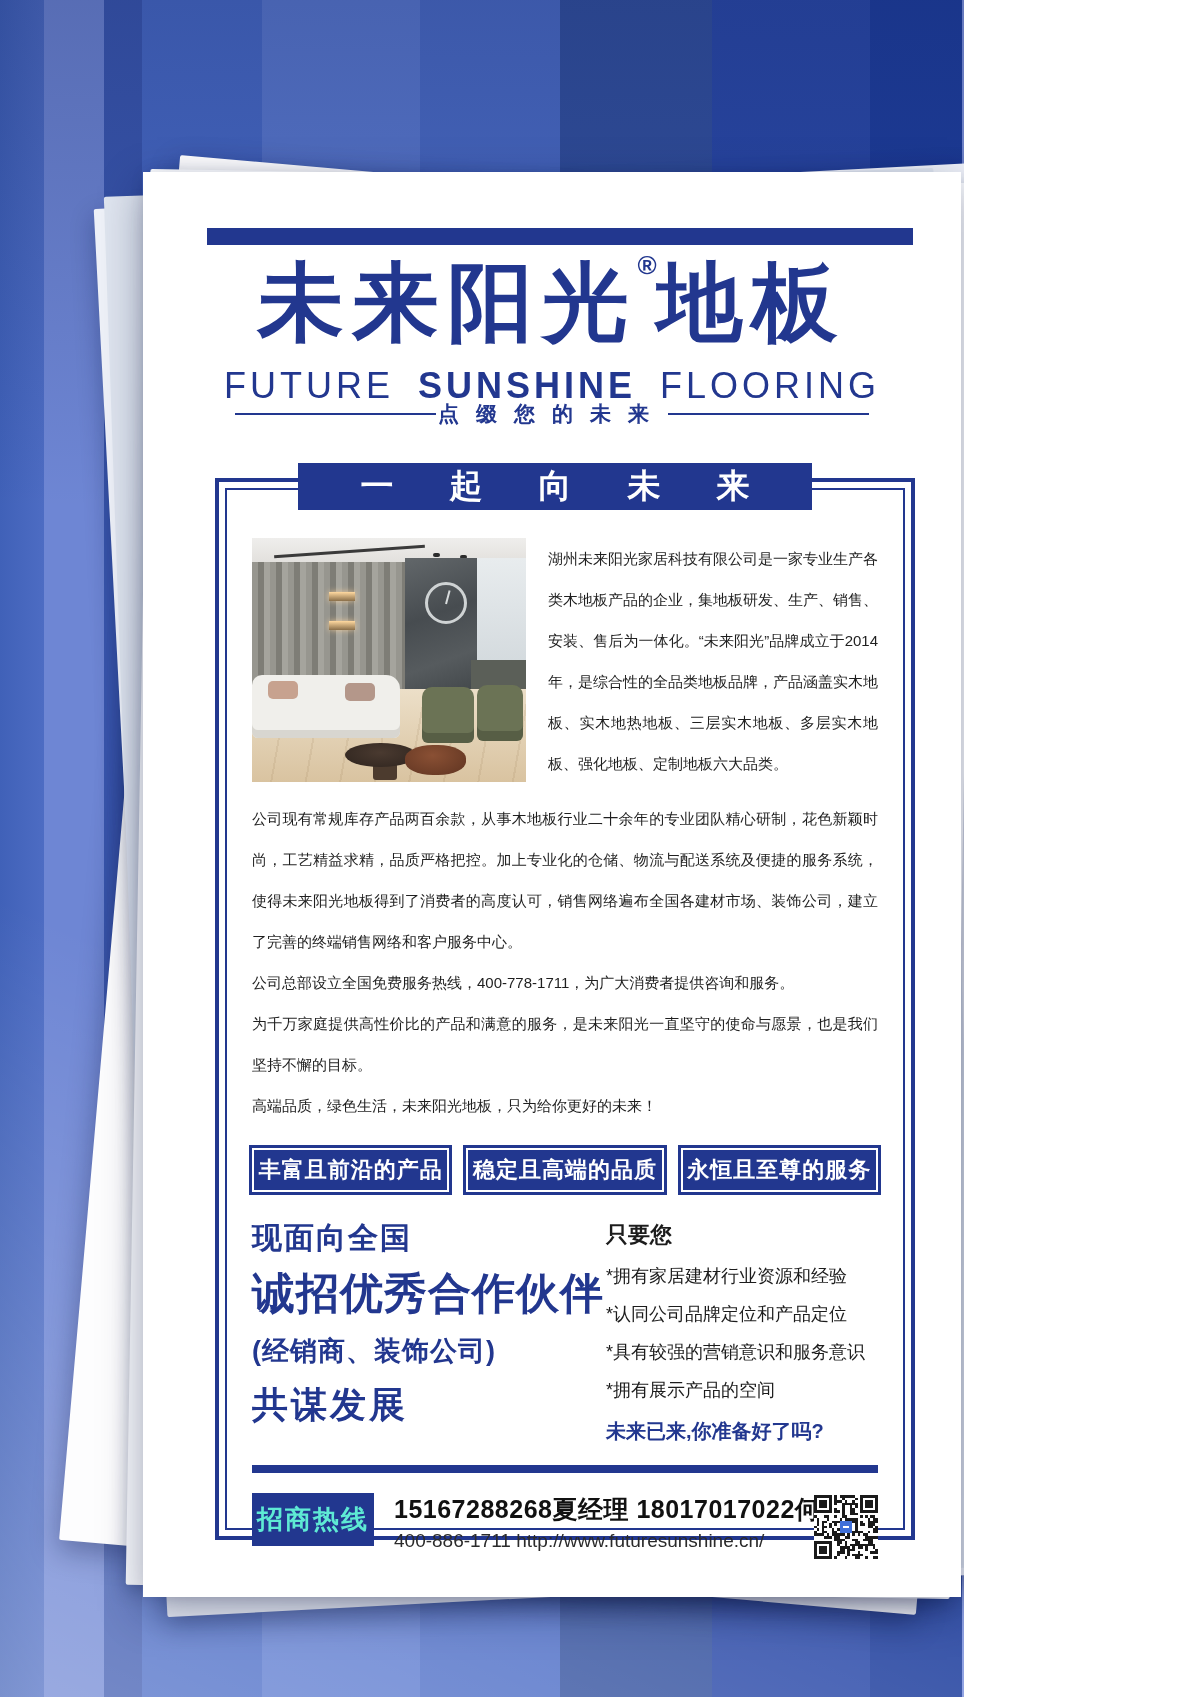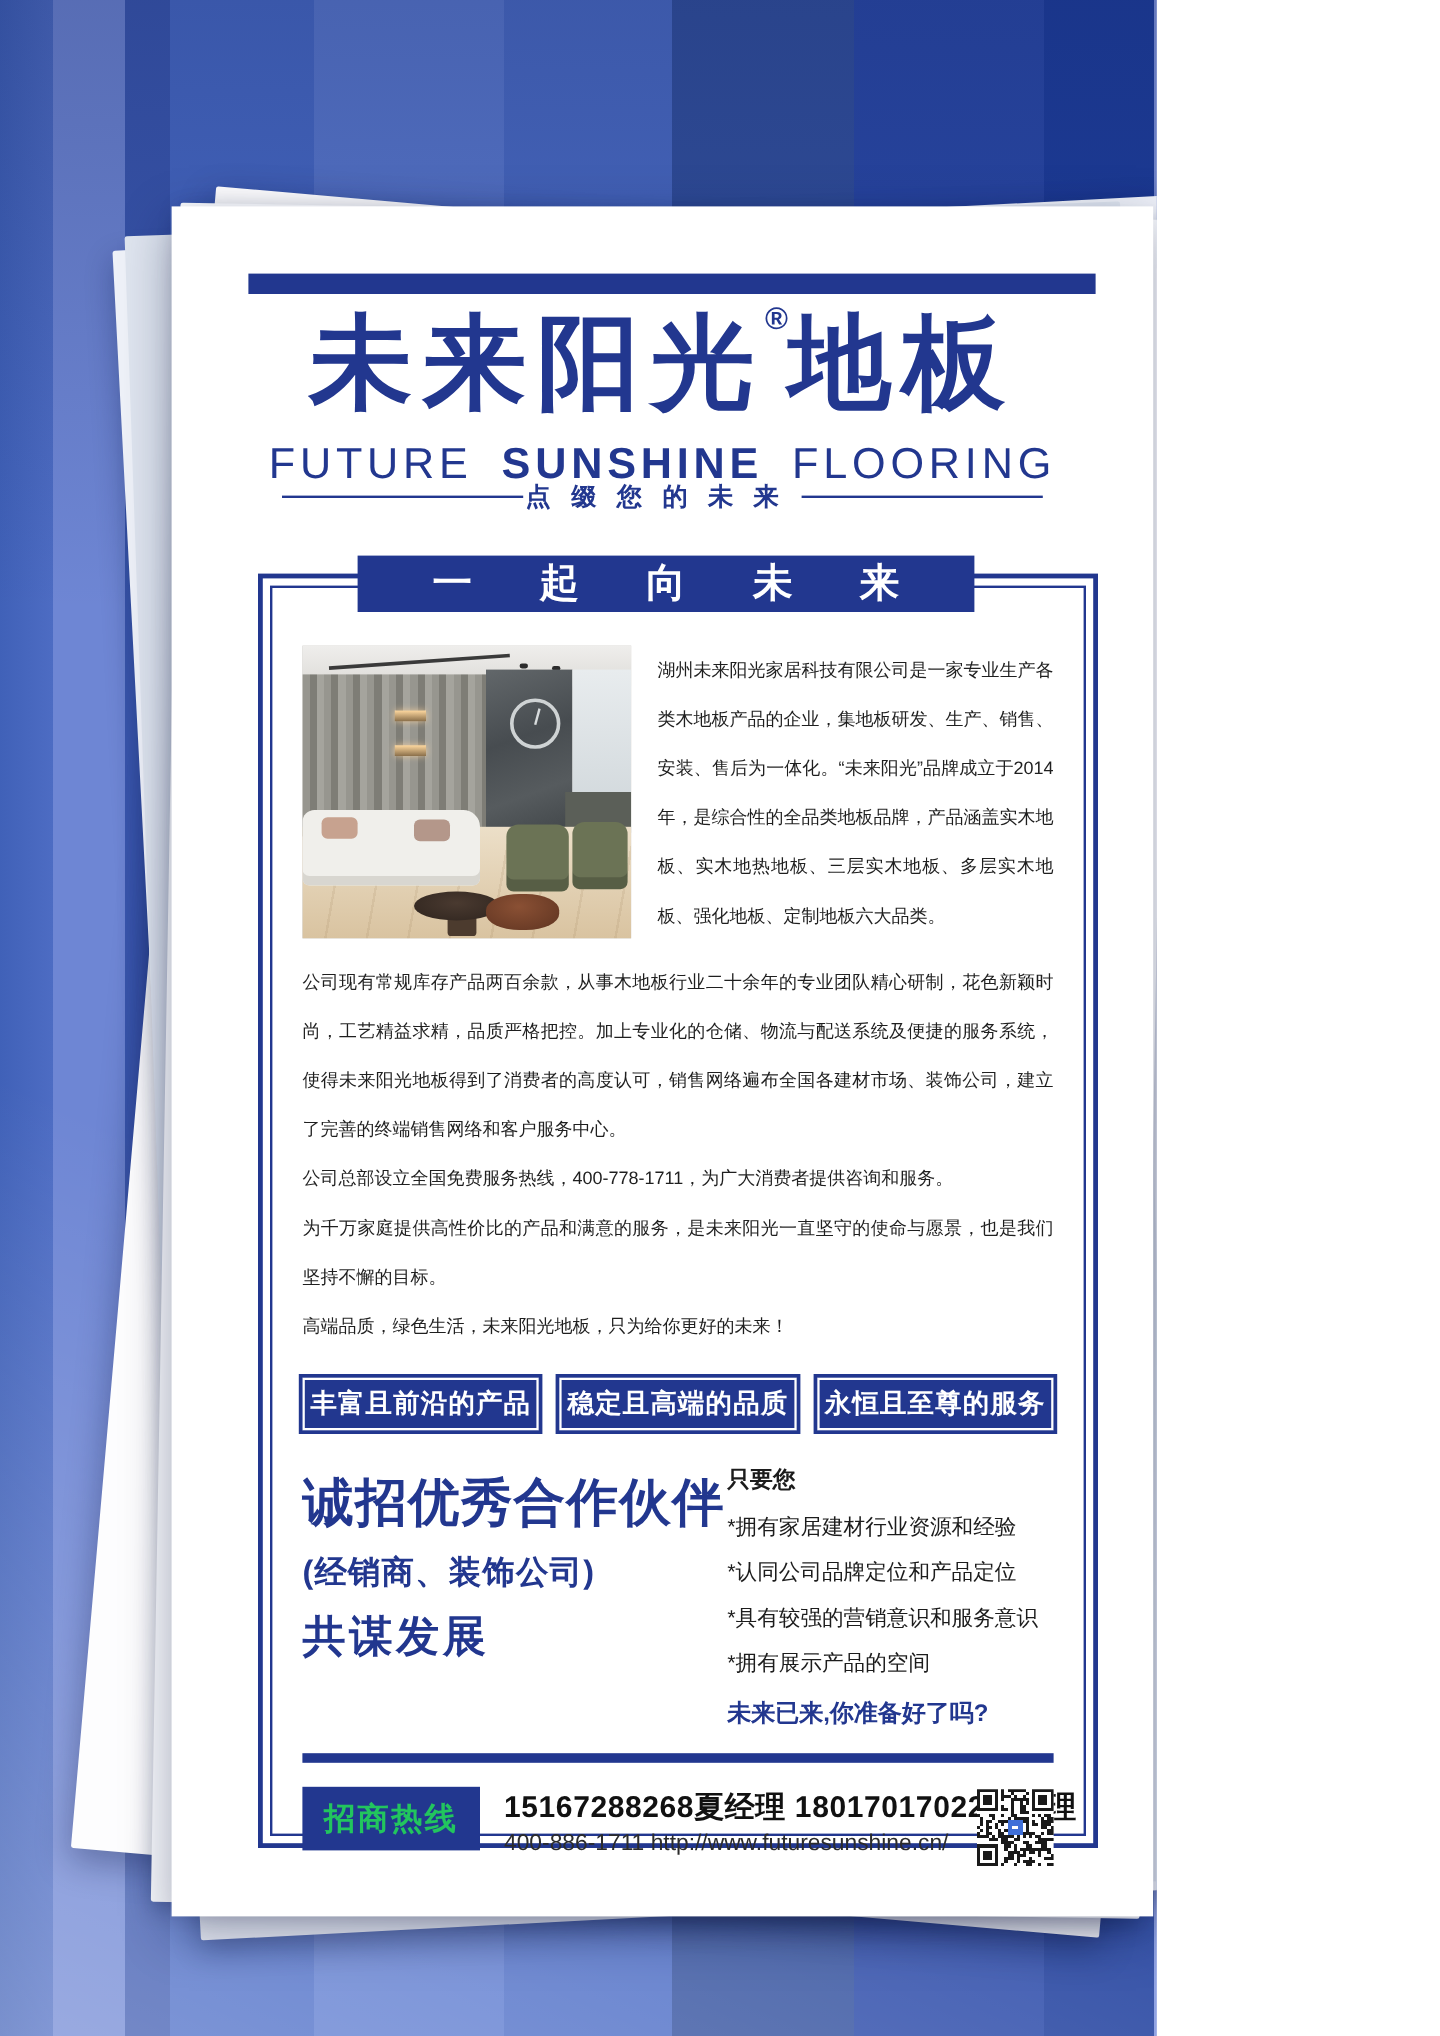--- a/index.html
+++ b/index.html
@@ -218,6 +218,7 @@
 
         <div class="recruit-row">
           <div class="recruit-left">
+            <div class="r1">现面向全国</div>
             <div class="r2">诚招优秀合作伙伴</div>
             <div class="r3">(经销商、装饰公司)</div>
             <div class="r4">共谋发展</div>

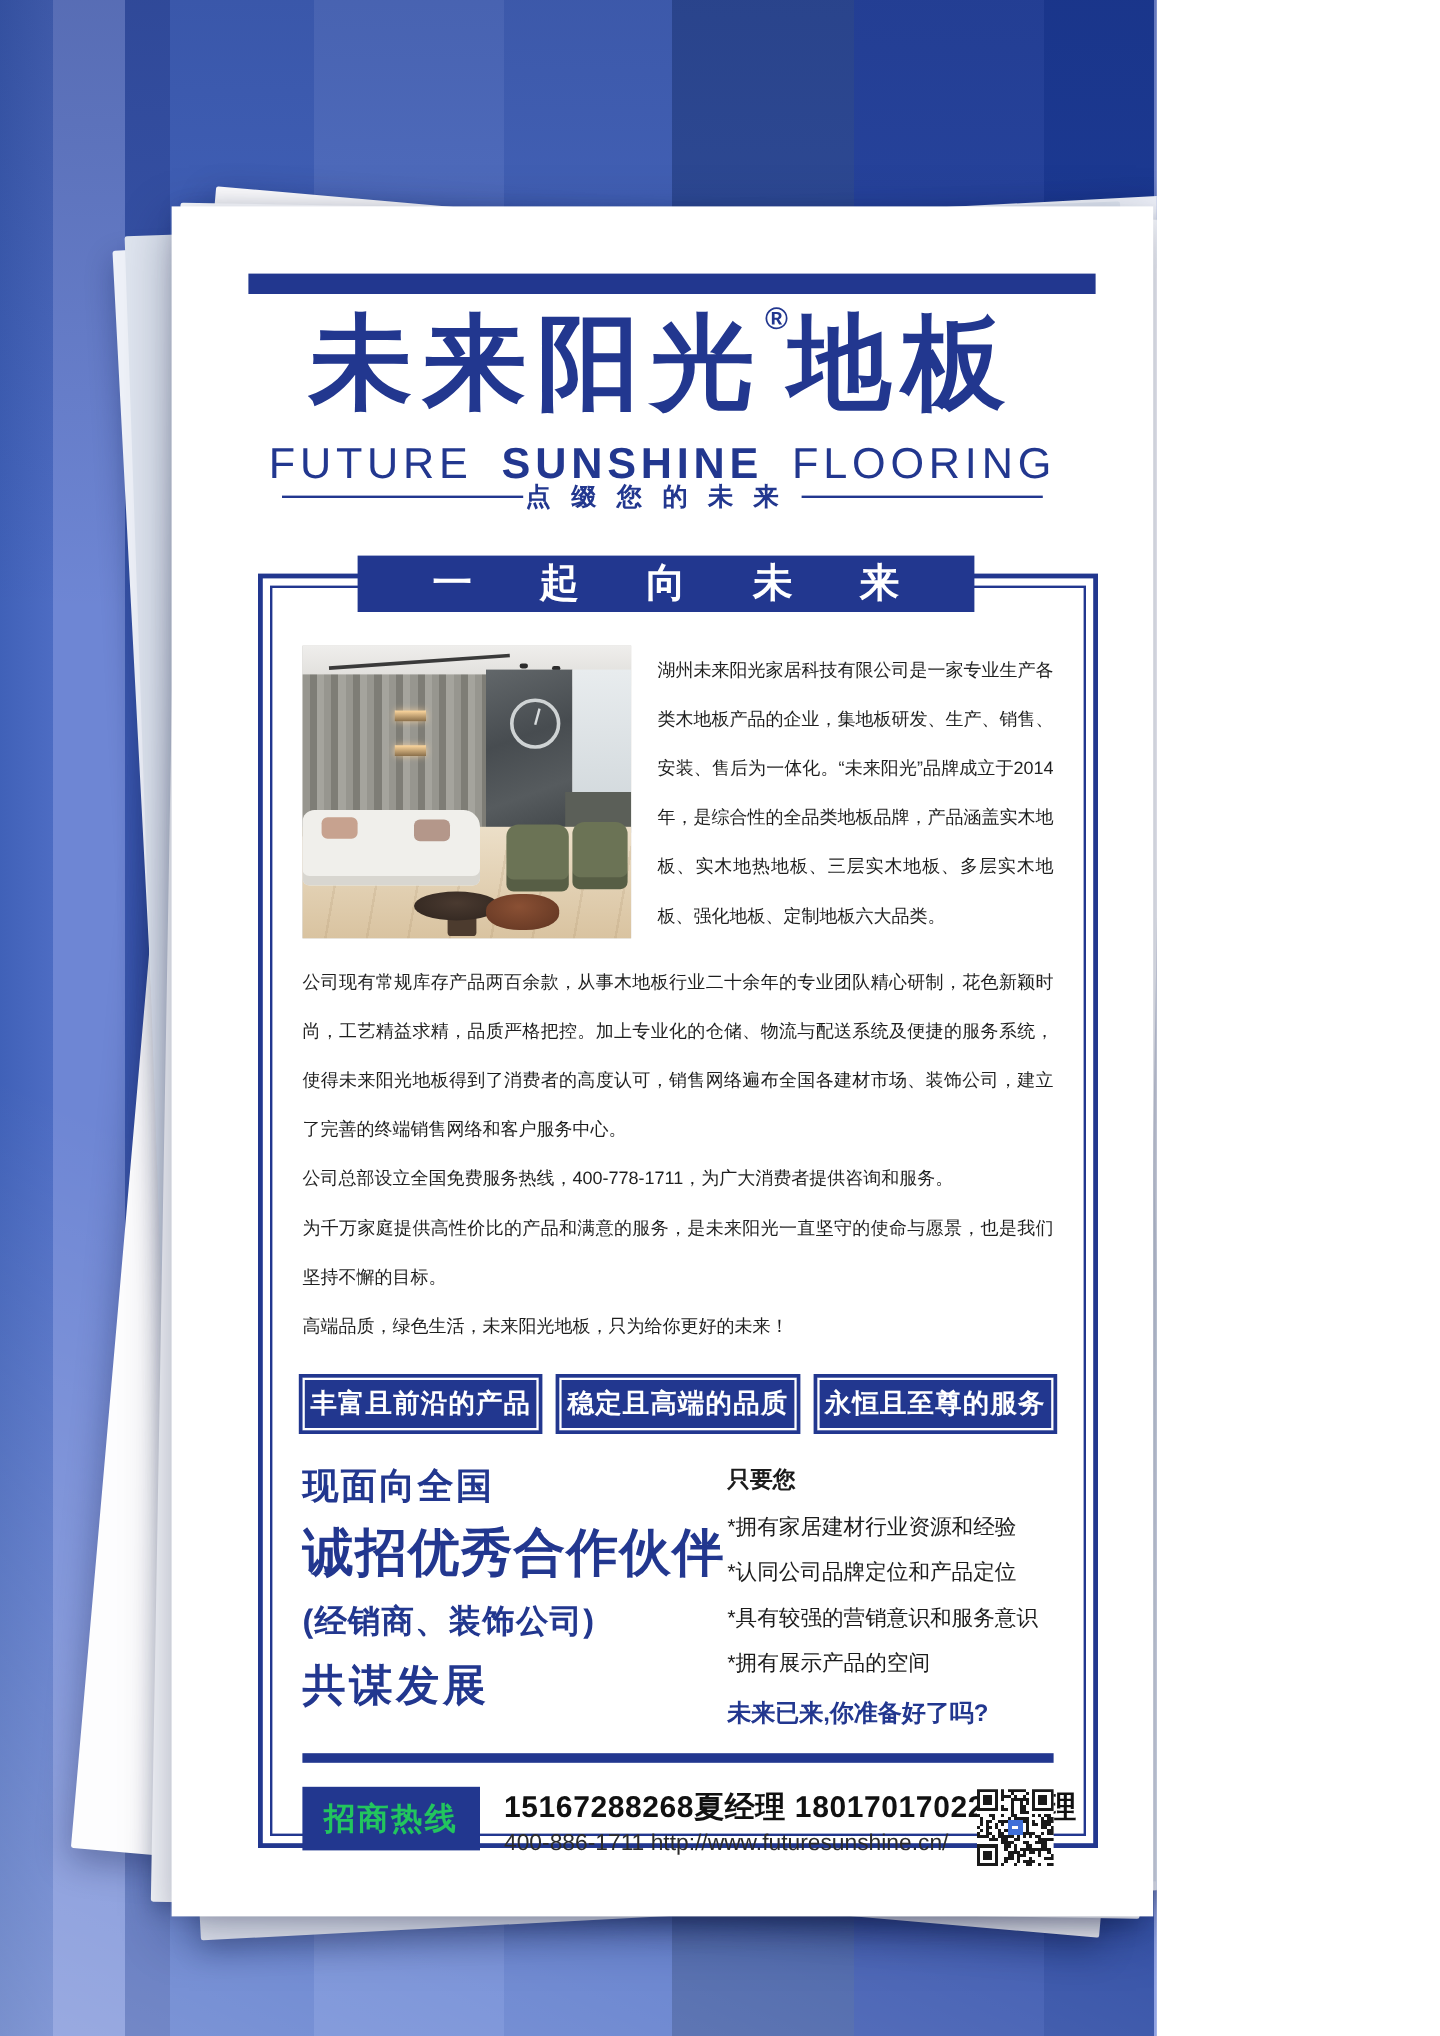--- a/index.html
+++ b/index.html
@@ -125,7 +125,7 @@
   .r3{font-size:27px;font-weight:800;margin-top:10px;letter-spacing:1px;}
   .r4{font-size:36px;font-weight:900;margin-top:12px;letter-spacing:3px;}
   .recruit-right{width:272px;flex:none;padding-top:2px;}
-  .req-title{font-size:19px;font-weight:600;color:#1c1c1c;}
+  .req-title{font-size:22px;font-weight:600;color:#1c1c1c;}
   .req-item{font-size:18px;color:#1c1c1c;margin-top:14px;white-space:nowrap;}
   .req-cta{font-size:20px;font-weight:800;color:var(--navy);margin-top:16px;white-space:nowrap;}
   

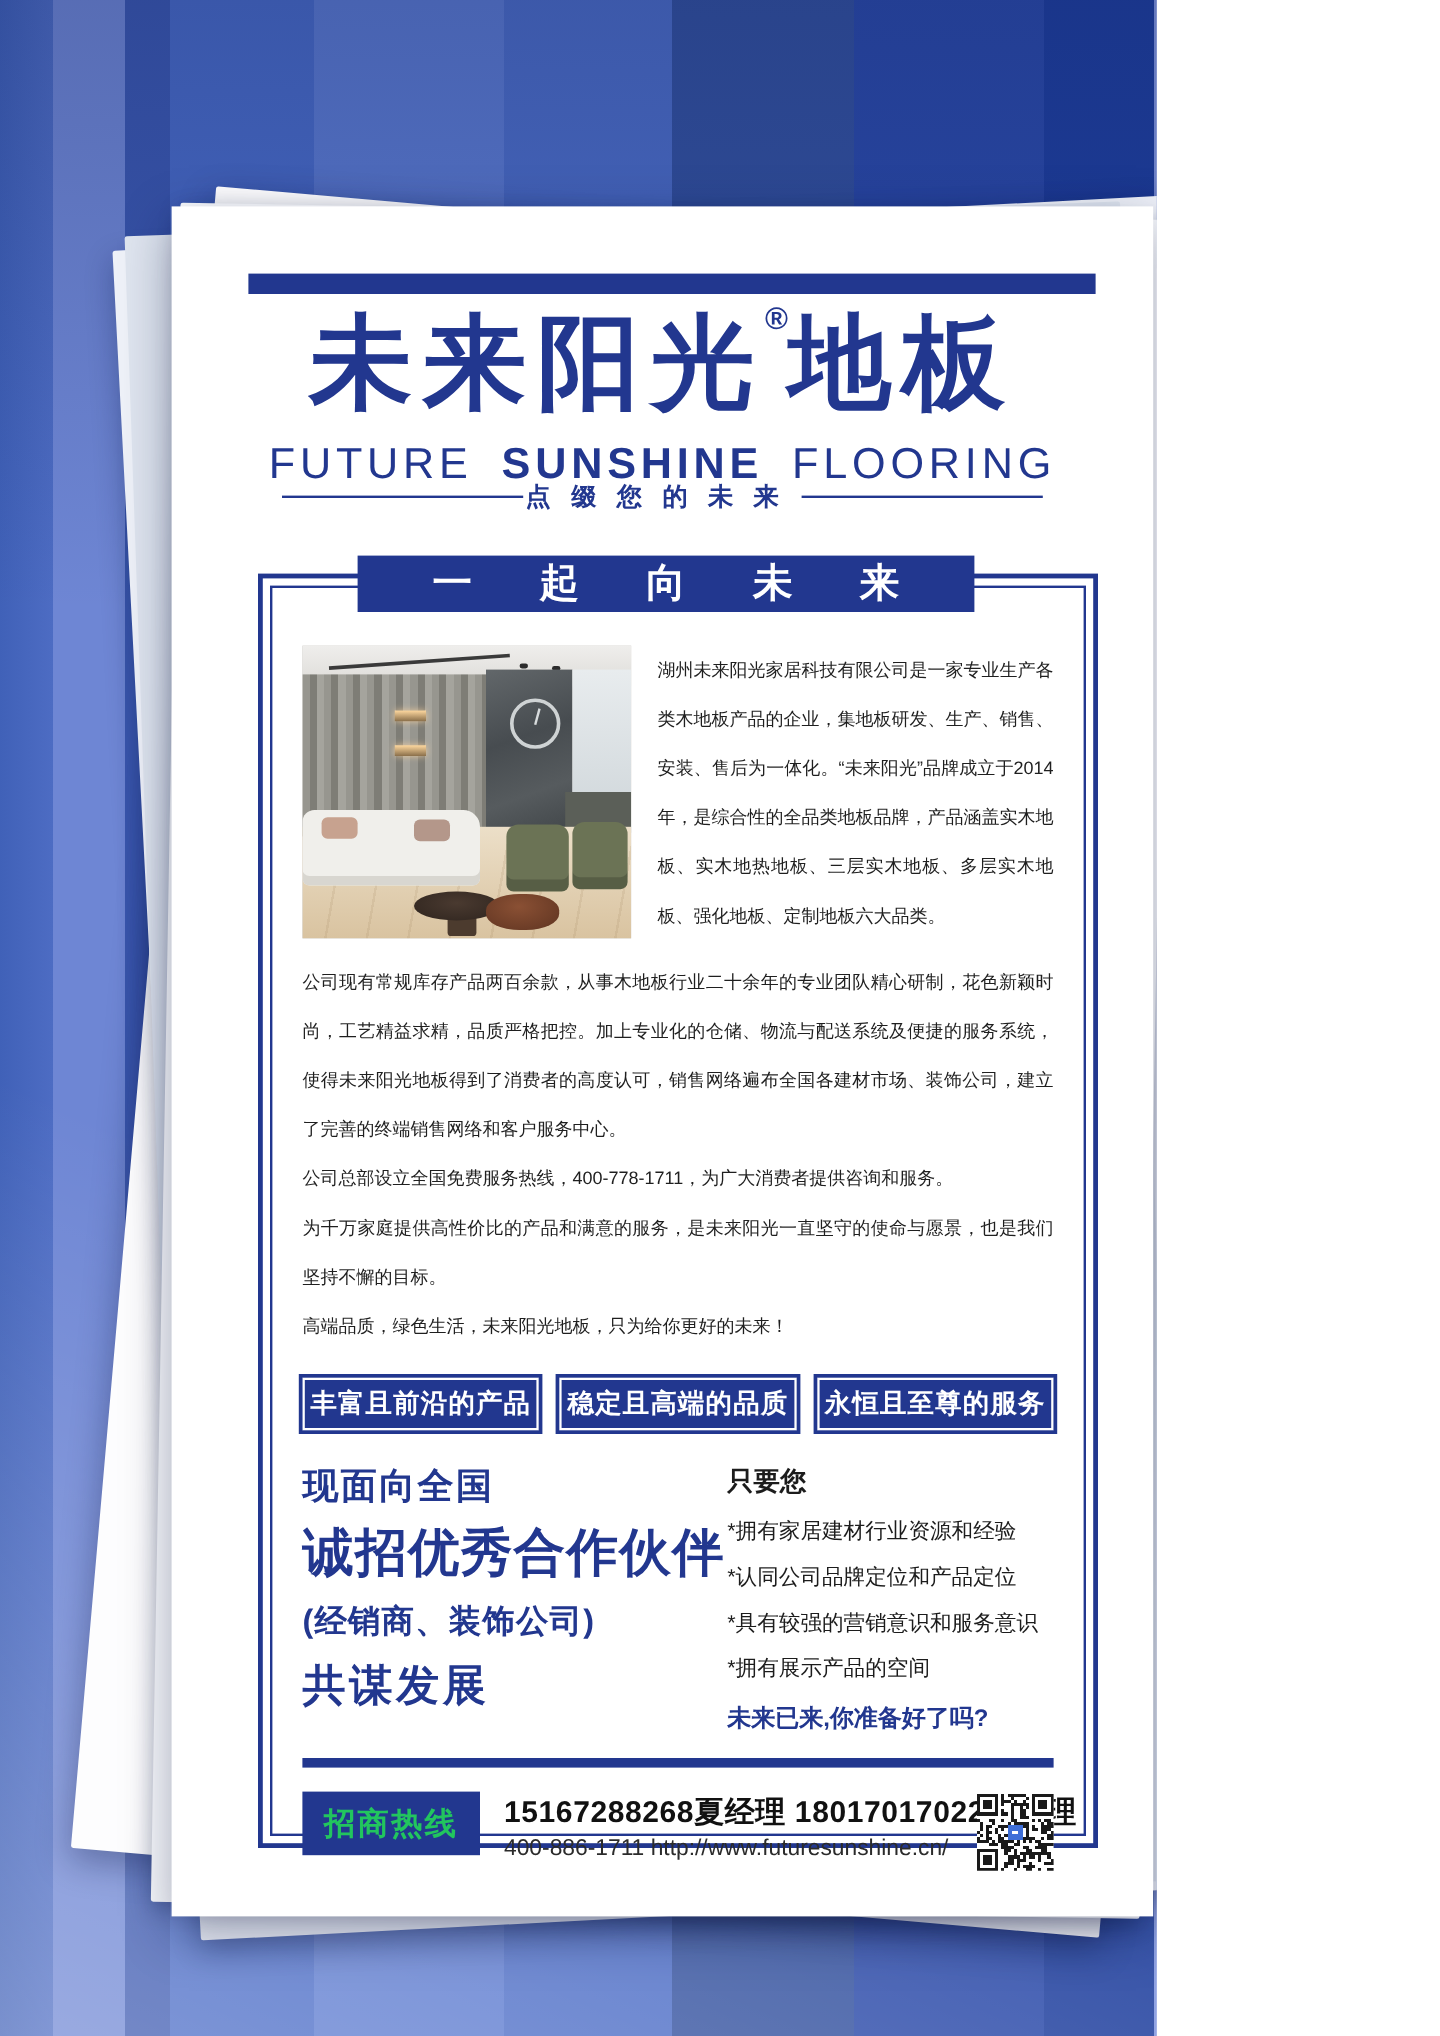--- a/index.html
+++ b/index.html
@@ -132,8 +132,8 @@
   .divider{margin-top:20px;height:8px;background:var(--navy);}
   .footer-row{margin-top:20px;display:flex;align-items:flex-start;gap:20px;}
   .hotline-box{
-    flex:none;background:var(--navy);color:#22c55e;font-size:26px;font-weight:800;
-    padding:9px 18px;letter-spacing:2px;white-space:nowrap;
+    flex:none;background:var(--navy);color:#5eead4;font-size:26px;font-weight:800;
+    padding:9px 5px;letter-spacing:2px;white-space:nowrap;
   }
   .contact-col{flex:1;min-width:0;}
   .phones{font-size:25px;font-weight:700;color:#111;white-space:nowrap;letter-spacing:0.5px;}

